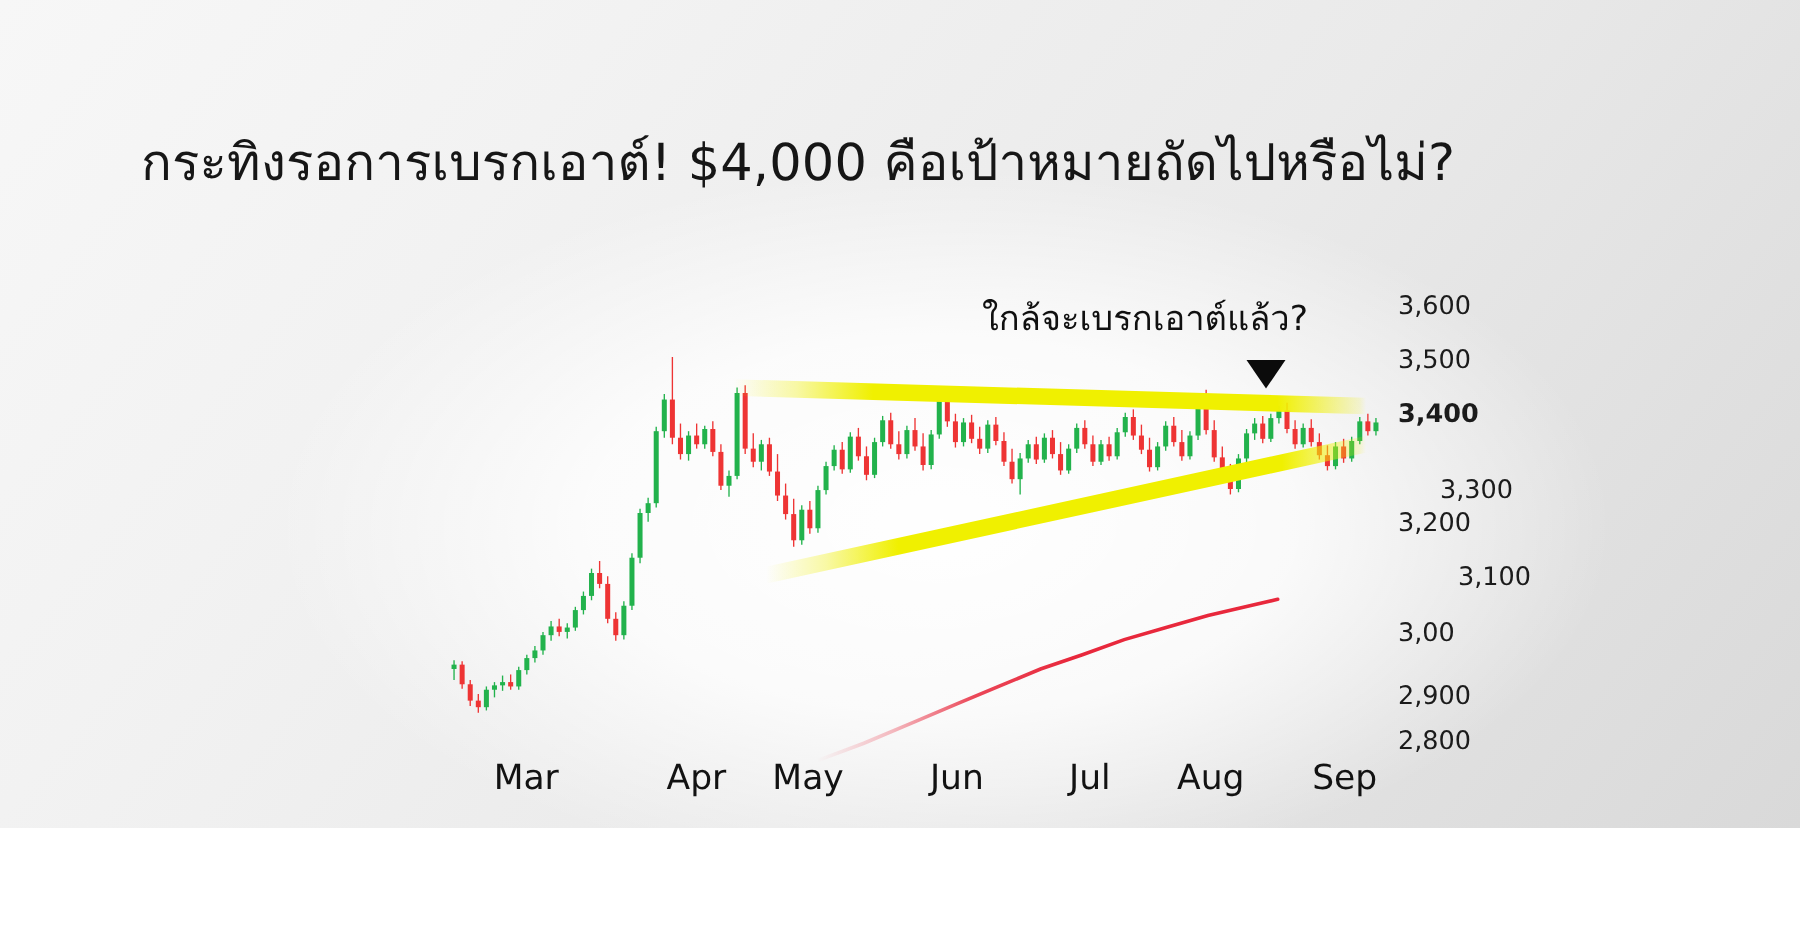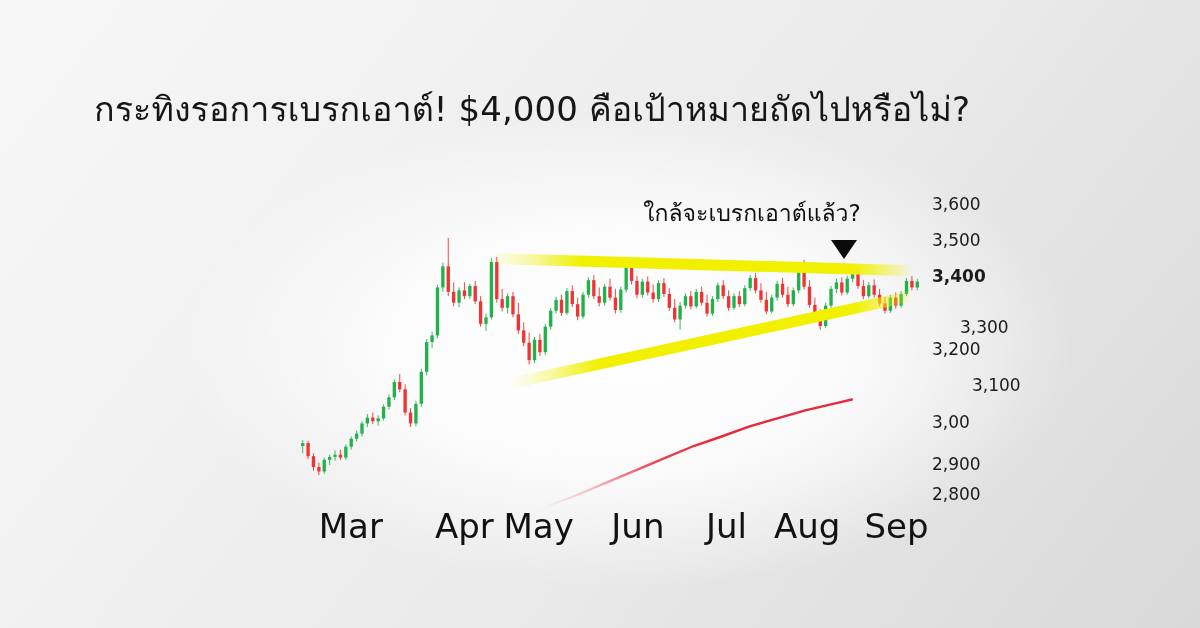--- a/index.html
+++ b/index.html
@@ -15,7 +15,7 @@
   #stage {
     position: relative;
     width: 1200px;
-    height: 628px;
+    height: 552px;
     background:
       radial-gradient(ellipse 620px 330px at 628px 350px, rgba(255,255,255,0.98) 0%, rgba(255,255,255,0.80) 38%, rgba(255,255,255,0.0) 72%),
       linear-gradient(128deg, #f7f7f7 0%, #f2f2f2 26%, #eaeaea 58%, #e0e0e0 82%, #d9d9d9 100%);

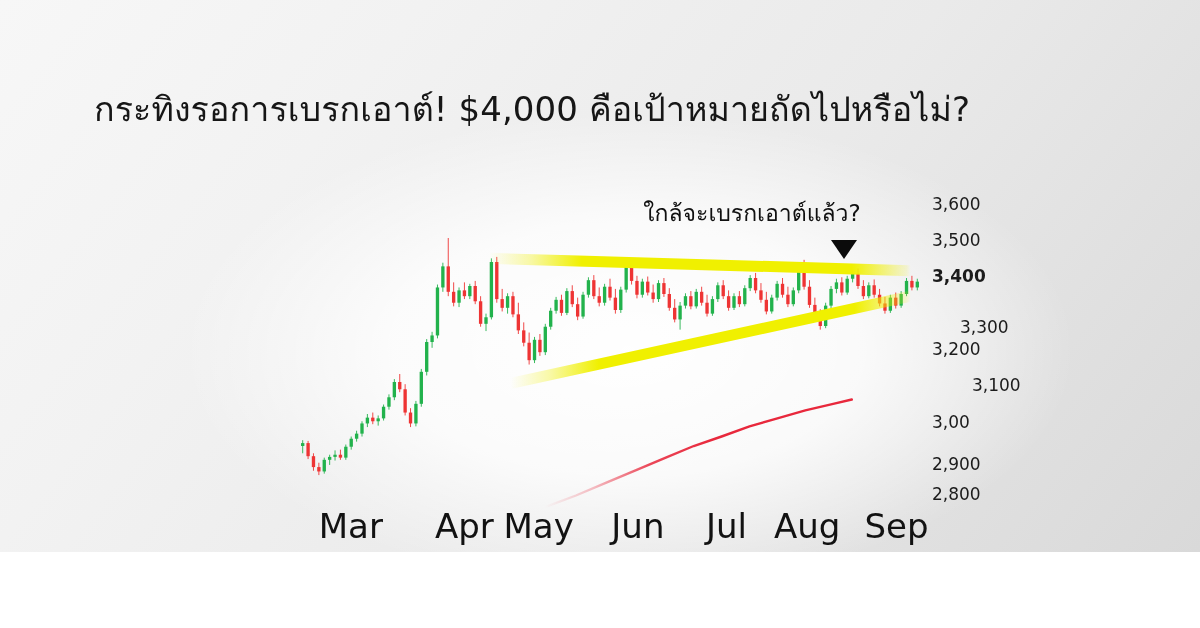--- a/index.html
+++ b/index.html
@@ -57,7 +57,7 @@
     left: 332px;
     top: 8px;
     width: 240px;
-    text-align: center;
+    text-align: right;
     font-size: 23px;
     line-height: 30px;
     color: #101010;

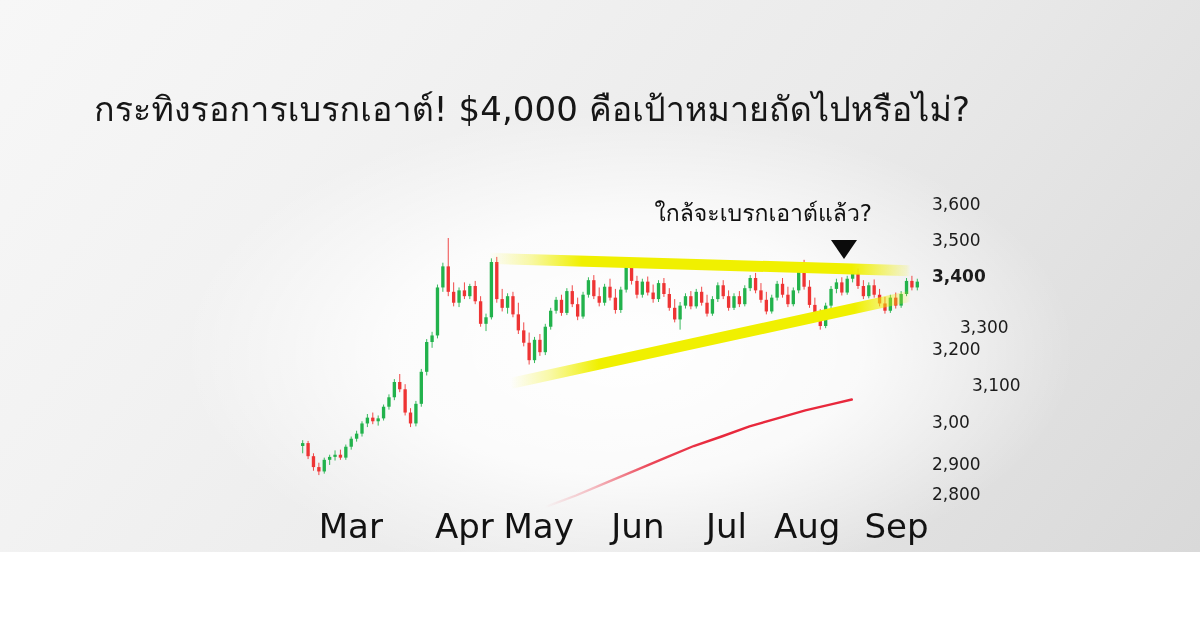--- a/index.html
+++ b/index.html
@@ -99,7 +99,7 @@
   .x-tick {
     position: absolute;
     top: 0;
-    font-size: 34px;
+    font-size: 23px;
     color: #121212;
     white-space: nowrap;
     transform: translateX(-50%);

